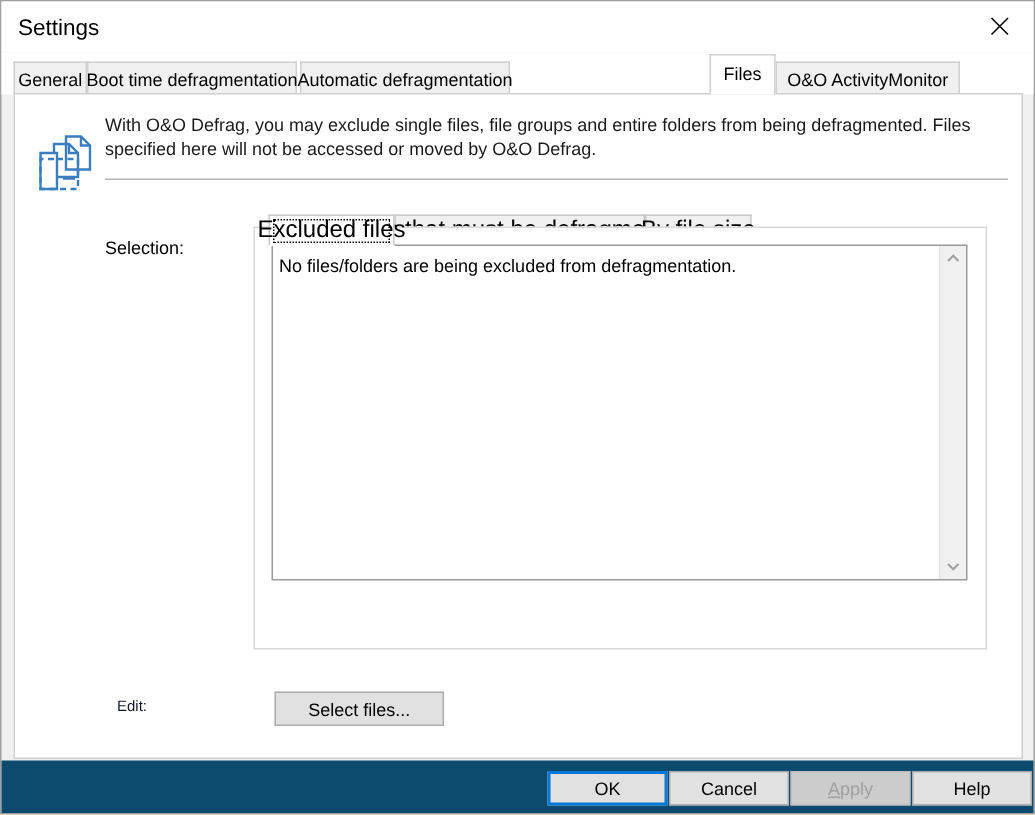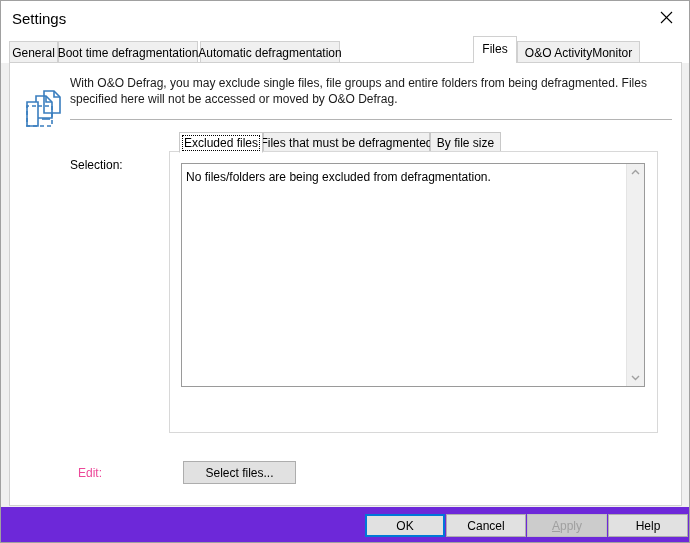--- a/index.html
+++ b/index.html
@@ -158,13 +158,13 @@
   }
   .itab {
     position: absolute;
-    top: 1px;
+    top: 12px;
     height: 21px;
     box-sizing: border-box;
     background: #f0f0f0;
     border: 1px solid #c8c8c8;
     border-bottom: none;
-    font-size: 12px;
+    font-size: 16px;
     display: flex;
     align-items: center;
     justify-content: center;

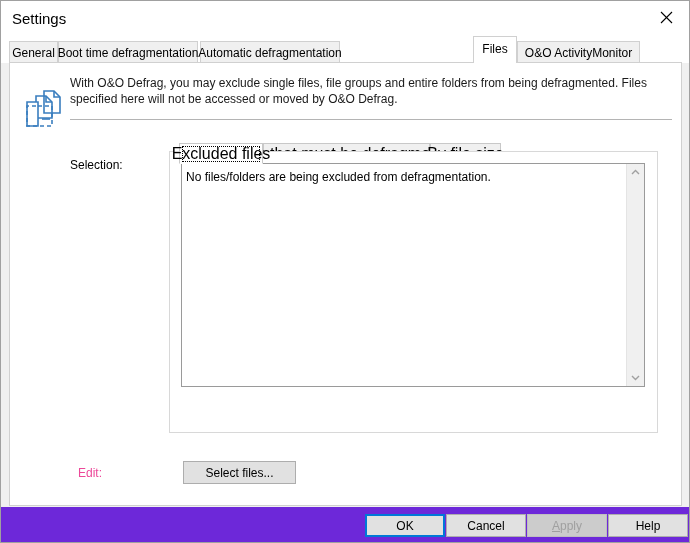--- a/index.html
+++ b/index.html
@@ -138,8 +138,8 @@
     position: absolute;
     left: 68px;
     top: 403px;
-    font-size: 12px;
-    color: #ec4899;
+    font-size: 10px;
+    color: #0f172a;
   }
 
   

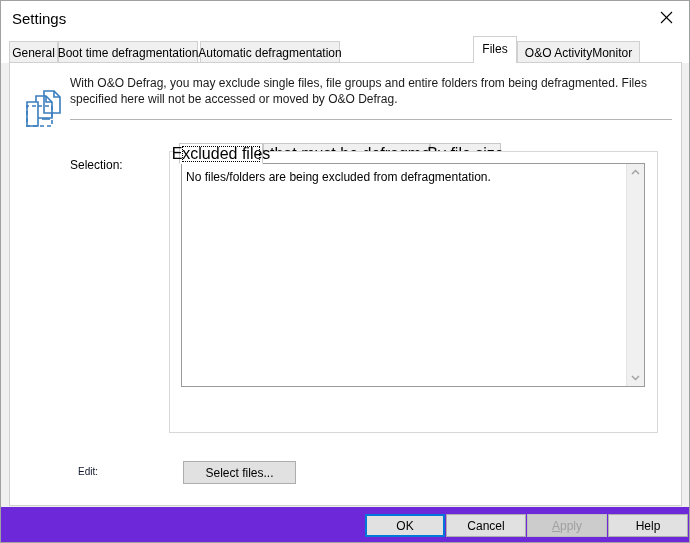--- a/index.html
+++ b/index.html
@@ -283,7 +283,7 @@
     top: 506px;
     width: 688px;
     height: 35px;
-    background: #6d28d9;
+    background: #0c4a6e;
   }
   .bbtn {
     position: absolute;

